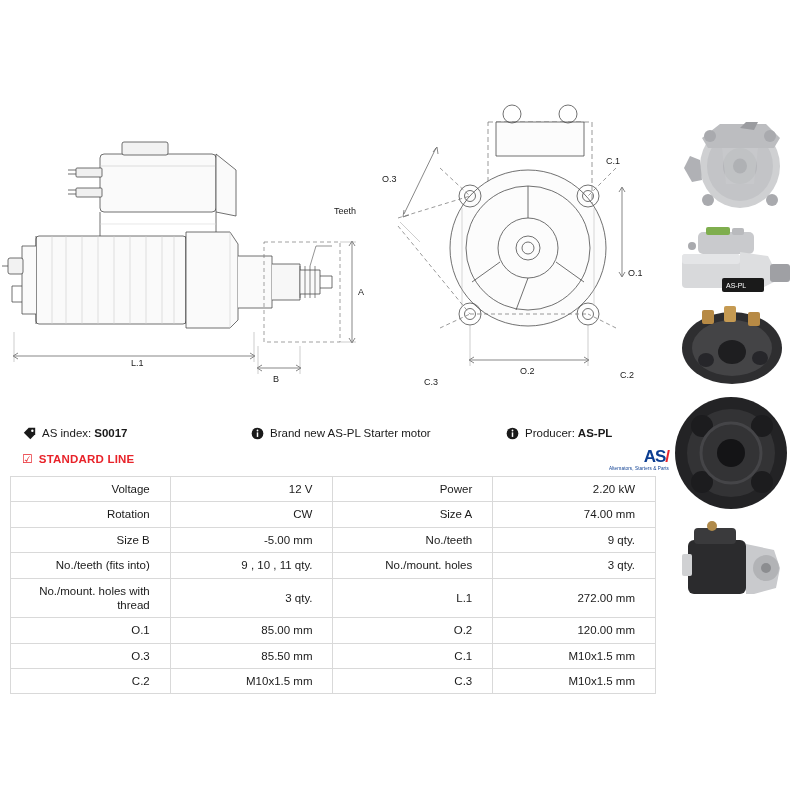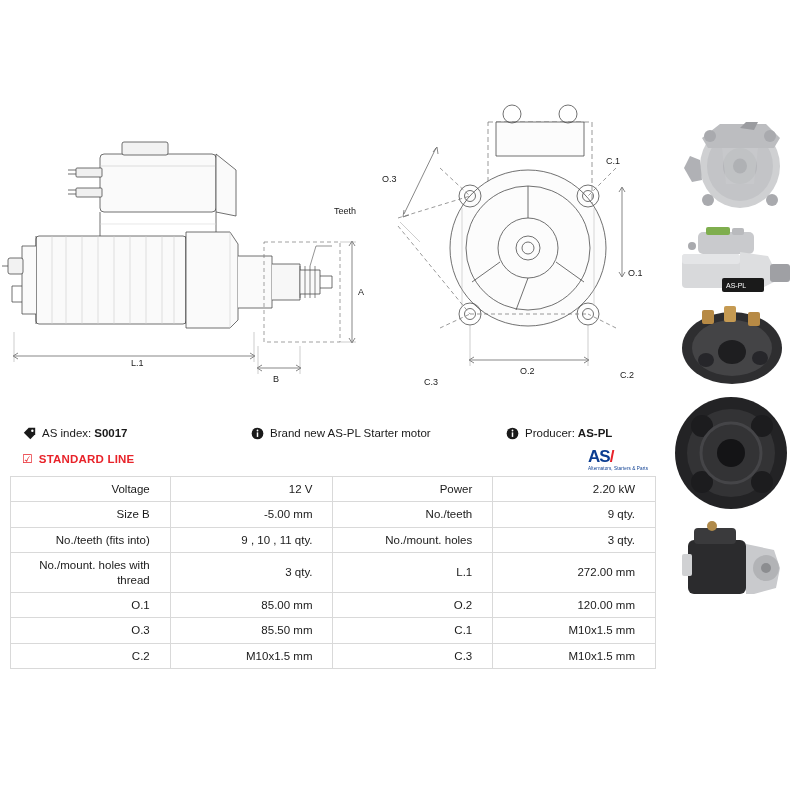--- a/index.html
+++ b/index.html
@@ -46,7 +46,7 @@
   .check { color:#e8232a; font-size:12px; margin-right:6px; }
 
   
-  .aspl-logo { position:absolute; left:588px; top:448px; width:66px; text-align:left; }
+  .aspl-logo { position:absolute; left:603px; top:448px; width:66px; text-align:right; }
   .aspl-logo .mark {
     font-weight:bold; font-size:17px; color:#0b3d91; letter-spacing:-1px;
     font-family:"Liberation Sans", sans-serif; line-height:1;

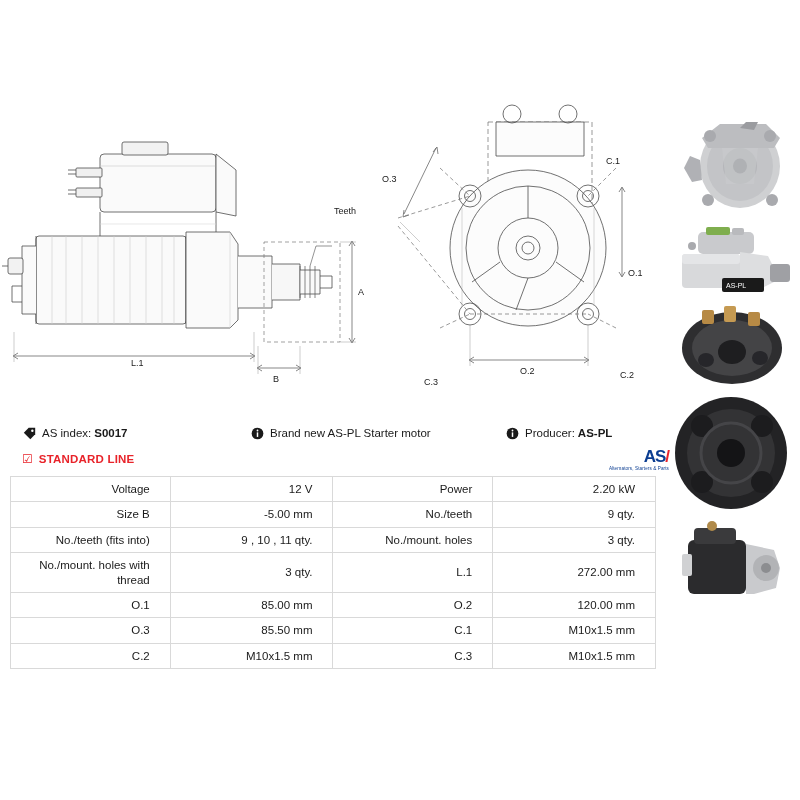--- a/index.html
+++ b/index.html
@@ -360,6 +360,12 @@
         <td class="v">2.20 kW</td>
       </tr>
       <tr>
+        <td class="k">Rotation</td>
+        <td class="v">CW</td>
+        <td class="k">Size A</td>
+        <td class="v">74.00 mm</td>
+      </tr>
+      <tr>
         <td class="k">Size B</td>
         <td class="v">-5.00 mm</td>
         <td class="k">No./teeth</td>

